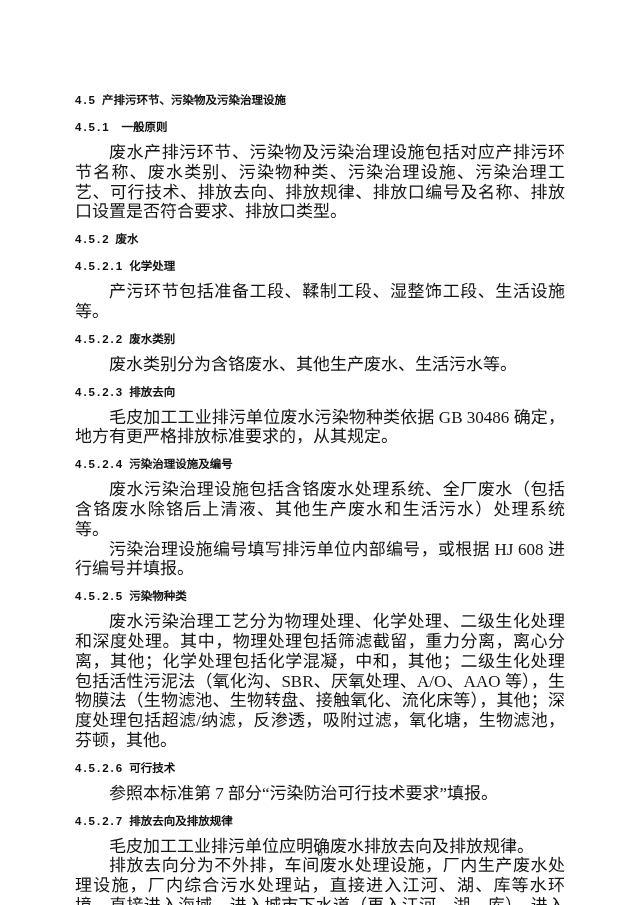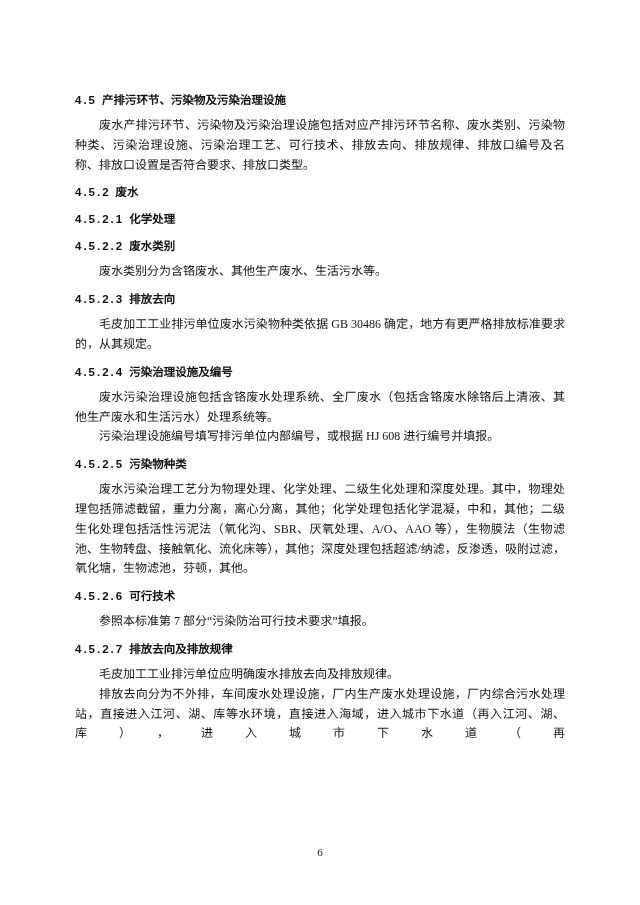--- a/index.html
+++ b/index.html
@@ -64,6 +64,9 @@
       <span class="hnum">4.5</span><span>产排污环节、污染物及污染治理设施</span>
     </div>
 
+    <div class="hd wide-gap">
+      <span class="hnum">4.5.1</span><span>一般原则</span>
+    </div>
 
     <p class="para">废水产排污环节、污染物及污染治理设施包括对应产排污环节名称、废水类别、污染物种类、污染治理设施、污染治理工艺、可行技术、排放去向、排放规律、排放口编号及名称、排放口设置是否符合要求、排放口类型。</p>
 

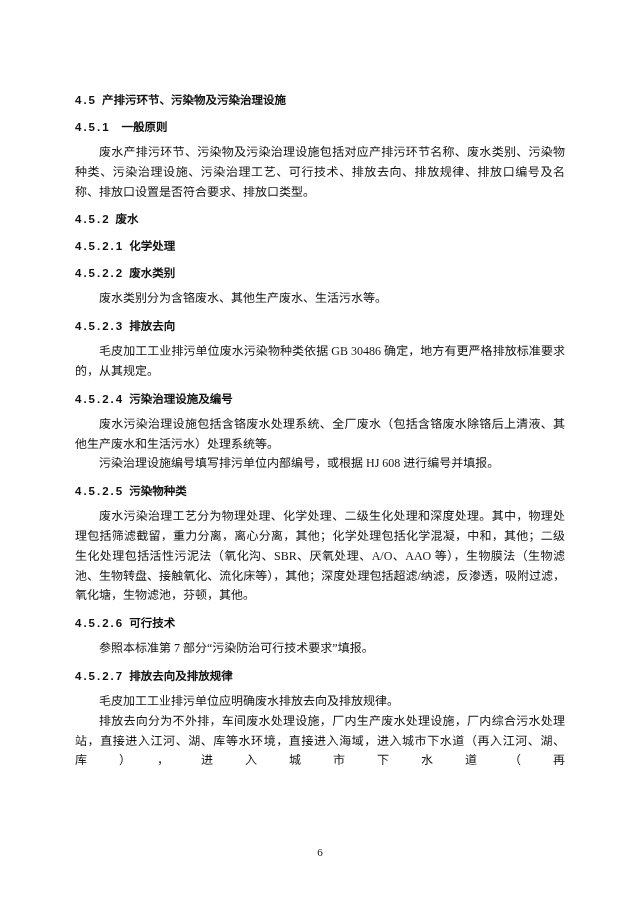--- a/index.html
+++ b/index.html
@@ -35,7 +35,7 @@
   
   .para {
     font-family: "Liberation Serif", "DejaVu Serif", serif;
-    font-size: 12px;
+    font-size: 17px;
     line-height: 19.8px;
     text-align: justify;
     text-indent: 2em;

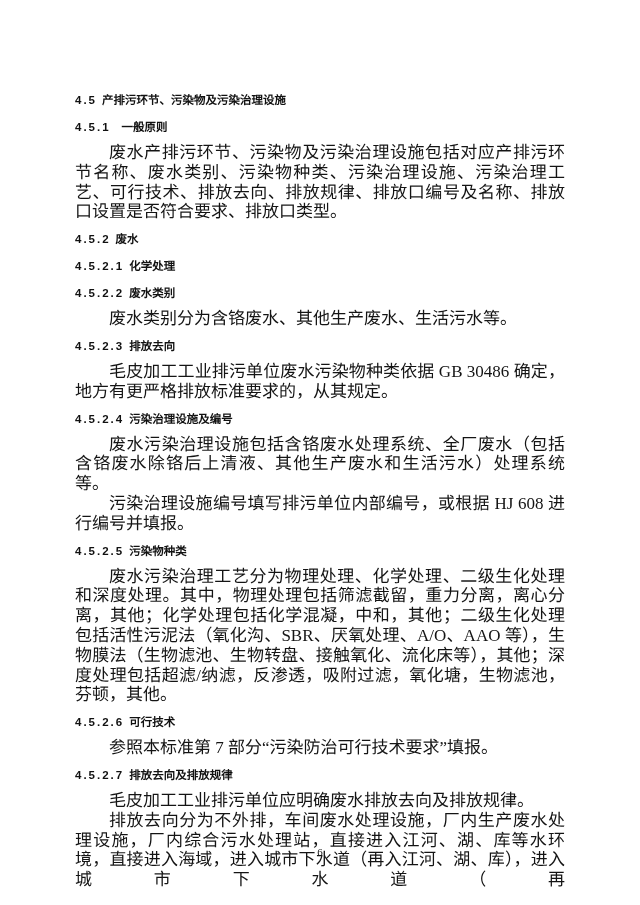--- a/index.html
+++ b/index.html
@@ -78,6 +78,7 @@
       <span class="hnum">4.5.2.1</span><span>化学处理</span>
     </div>
 
+    <p class="para">产污环节包括准备工段、鞣制工段、湿整饰工段、生活设施等。</p>
 
     <div class="hd">
       <span class="hnum">4.5.2.2</span><span>废水类别</span>

